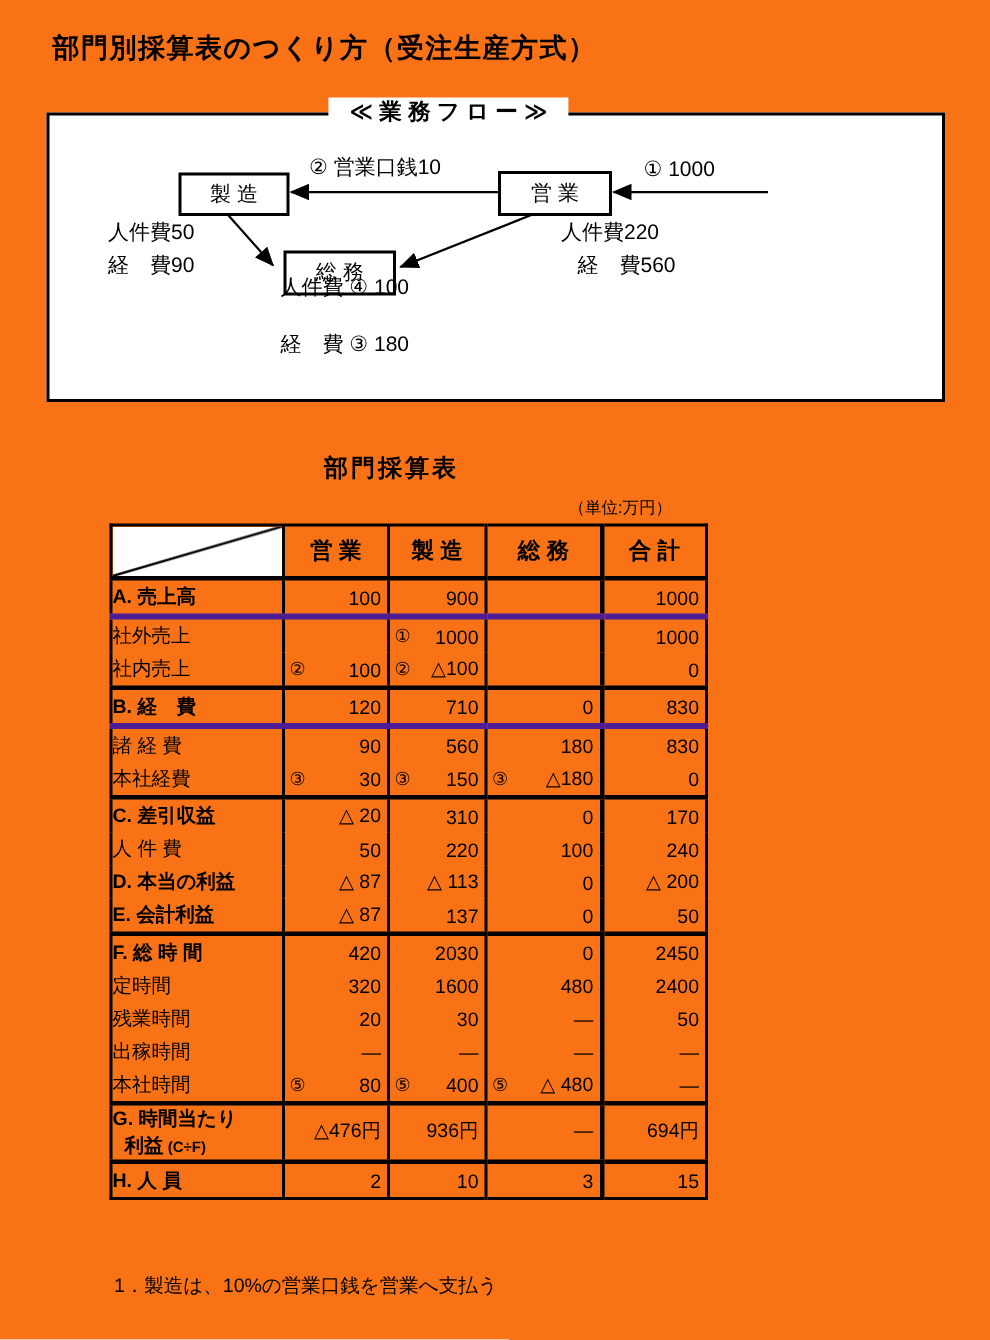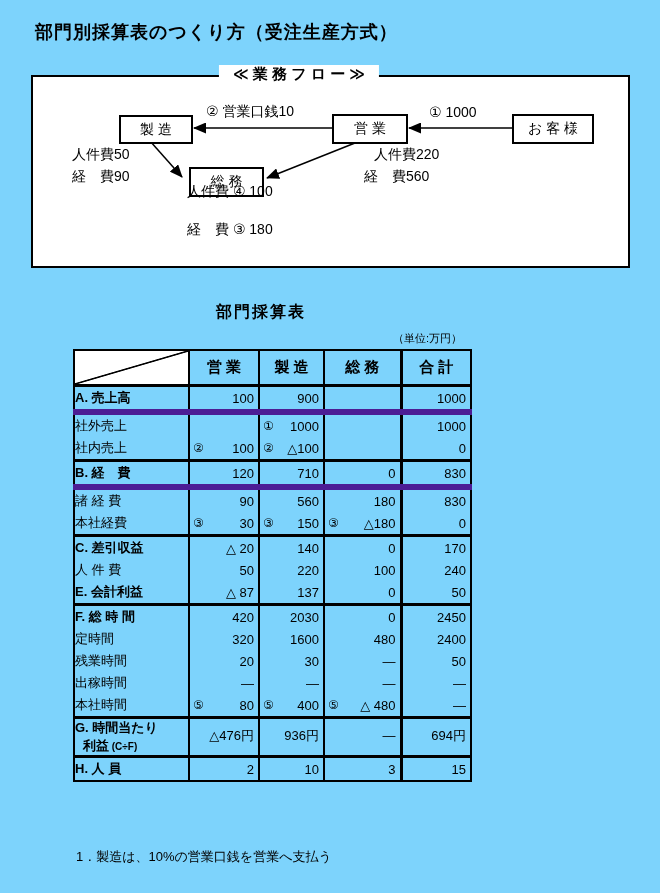--- a/index.html
+++ b/index.html
@@ -4,7 +4,7 @@
 <style>
   html,body { margin:0; padding:0; background:#fff; }
   #page {
-    position:relative; width:660px; height:893px; background:#7dd3fc;
+    position:relative; width:660px; height:893px; background:#f97316;
     font-family:"Liberation Sans","DejaVu Sans",sans-serif; color:#000;
     overflow:hidden;
   }

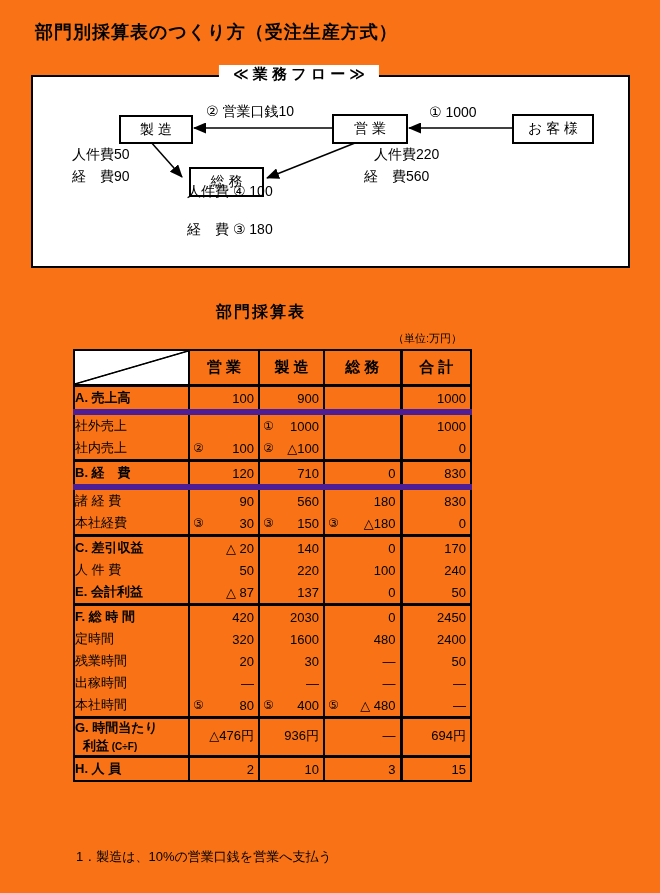--- a/index.html
+++ b/index.html
@@ -109,7 +109,6 @@
 
     <div class="flow-box" id="box-mfg">製 造</div>
     <div class="flow-box" id="box-sales">営 業</div>
-    <div class="flow-box" id="box-customer">お 客 様</div>
     <div class="flow-box" id="box-ga">総 務</div>
 
     <div class="flow-label" id="lbl-commission">② 営業口銭10</div>

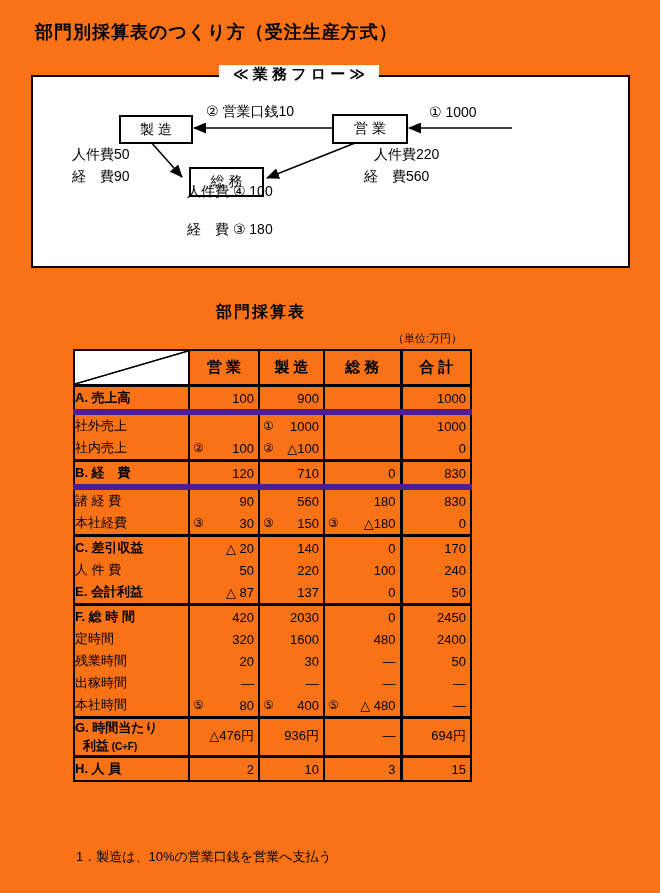--- a/index.html
+++ b/index.html
@@ -37,7 +37,7 @@
   #lbl-mfg-labor  { left:39px;  top:69px; }
   #lbl-mfg-exp    { left:39px;  top:91px; }
   #lbl-sales-labor{ left:341px; top:69px; }
-  #lbl-sales-exp  { left:331px; top:91px; }
+  #lbl-sales-exp  { left:352px; top:91px; }
   #lbl-ga-labor   { left:154px; top:106px; }
   #lbl-ga-exp     { left:154px; top:144px; }
   #flow-arrows { position:absolute; left:0; top:0; width:595px; height:189px; z-index:1; }

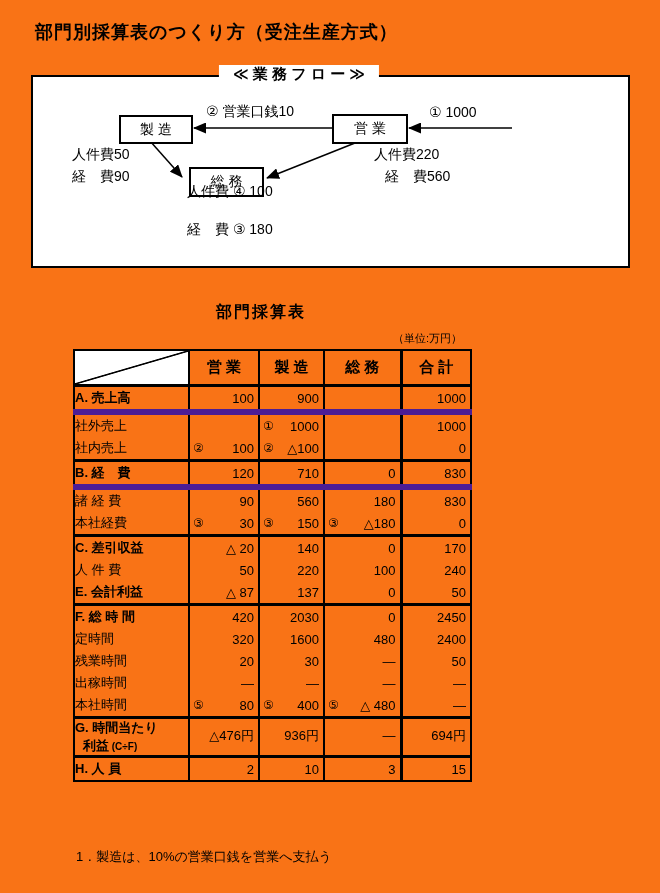--- a/index.html
+++ b/index.html
@@ -44,7 +44,7 @@
 
   
   #table-title { left:216px; top:302px; font-size:16px; font-weight:bold; letter-spacing:2px; white-space:pre; }
-  #unit-note   { left:362px; top:331px; width:100px; text-align:right; font-size:11px; white-space:pre; }
+  #unit-note   { left:348px; top:331px; width:100px; text-align:right; font-size:11px; white-space:pre; }
 
   #profit-table {
     position:absolute; left:73px; top:349px; width:397px;

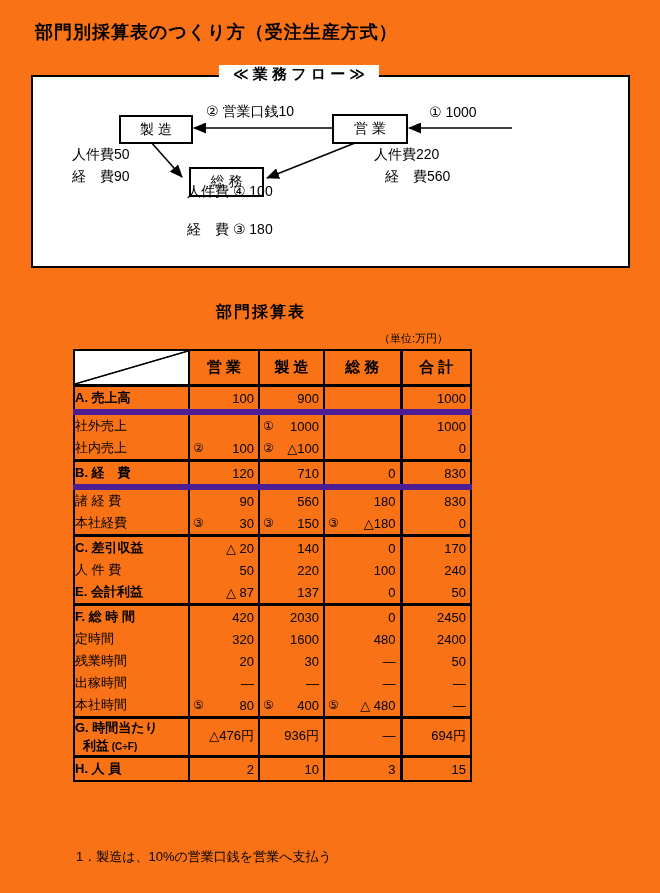--- a/index.html
+++ b/index.html
@@ -68,7 +68,7 @@
     font-size:13px; vertical-align:middle;
   }
   #profit-table td:first-child { border-left:none; }
-  tr.bb-thin  td { border-bottom:6px solid #4c1d95; }
+  tr.bb-thin  td { border-bottom:4px solid #4c1d95; }
   tr.bb-thick td { border-bottom:3px solid #000; }
   td.lbl { text-align:left; padding-left:4px; white-space:pre; }
   td.lbl.sub { padding-left:17px; font-weight:normal;margin-top:16px; }

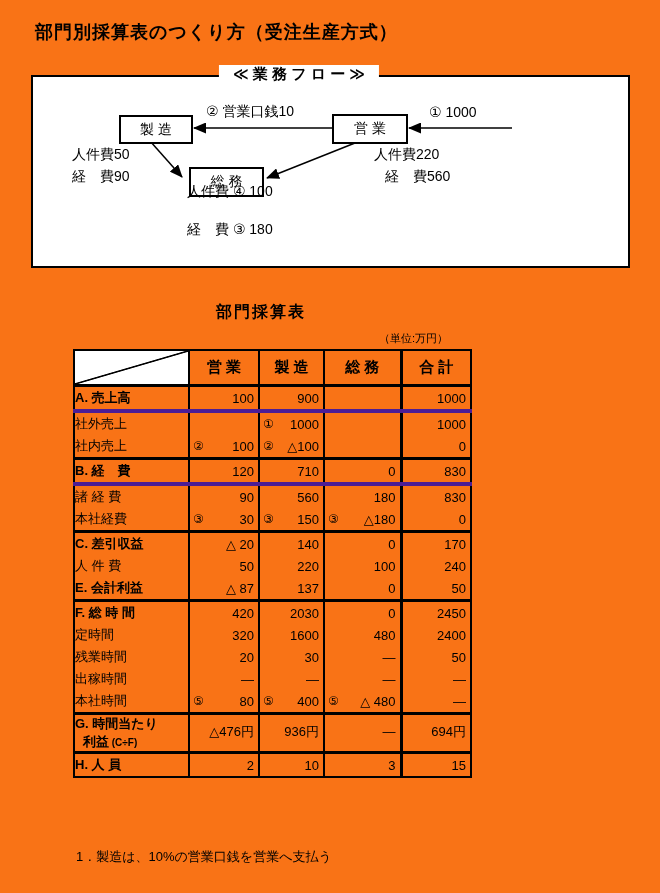--- a/index.html
+++ b/index.html
@@ -295,7 +295,7 @@
           </td>
           <td>
             <div class="cellwrap">
-              <span class="num">140</span>
+              <span class="num">310</span>
             </div>
           </td>
           <td>

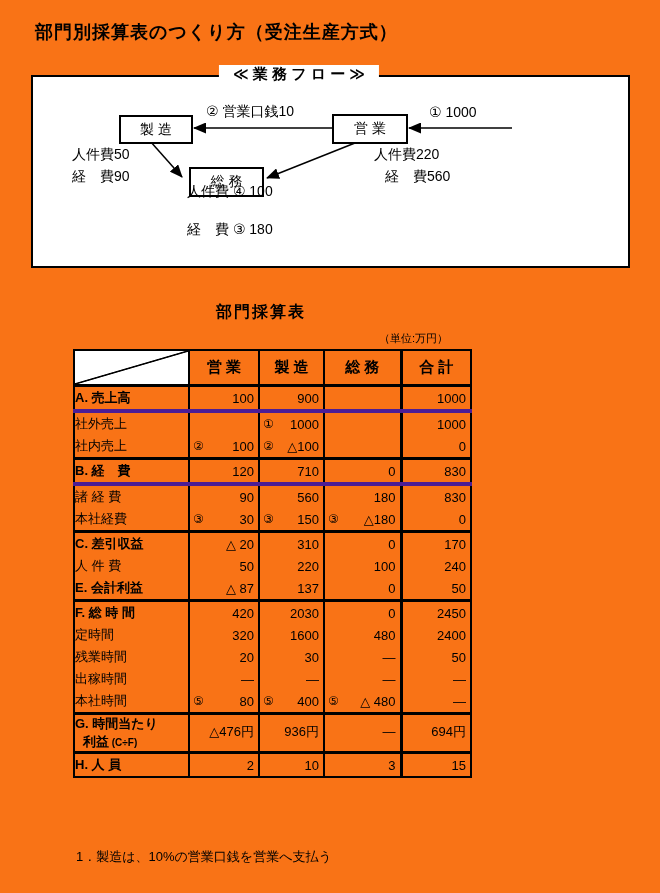--- a/index.html
+++ b/index.html
@@ -332,6 +332,29 @@
             </div>
           </td>
         </tr>
+        <tr class="bb-none">
+          <td class="lbl section">D. 本当の利益</td>
+          <td>
+            <div class="cellwrap">
+              <span class="num">△ 87</span>
+            </div>
+          </td>
+          <td>
+            <div class="cellwrap">
+              <span class="num">△ 113</span>
+            </div>
+          </td>
+          <td>
+            <div class="cellwrap">
+              <span class="num">0</span>
+            </div>
+          </td>
+          <td>
+            <div class="cellwrap">
+              <span class="num">△ 200</span>
+            </div>
+          </td>
+        </tr>
         <tr class="bb-thick">
           <td class="lbl section">E. 会計利益</td>
           <td>

